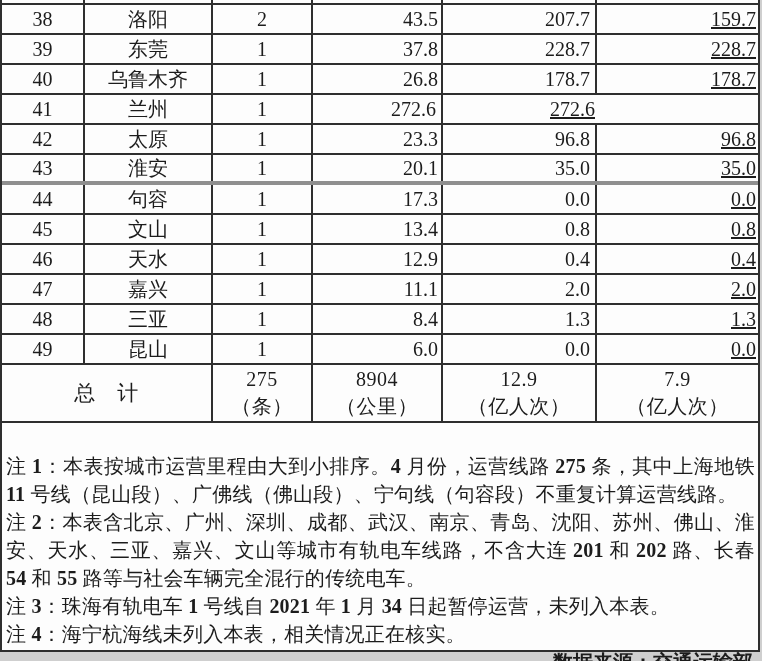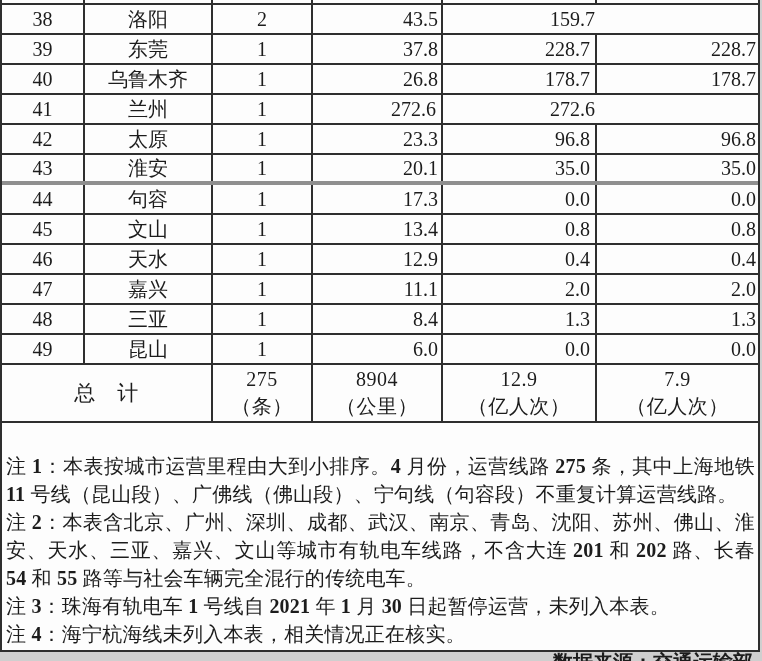--- a/index.html
+++ b/index.html
@@ -89,6 +89,7 @@
           <div class="cell c1">洛阳</div>
           <div class="cell c2">2</div>
           <div class="cell c3">43.5</div>
+          <div class="cell c4">207.7</div>
           <div class="cell c5">159.7</div>
         </div>
         <div class="row">

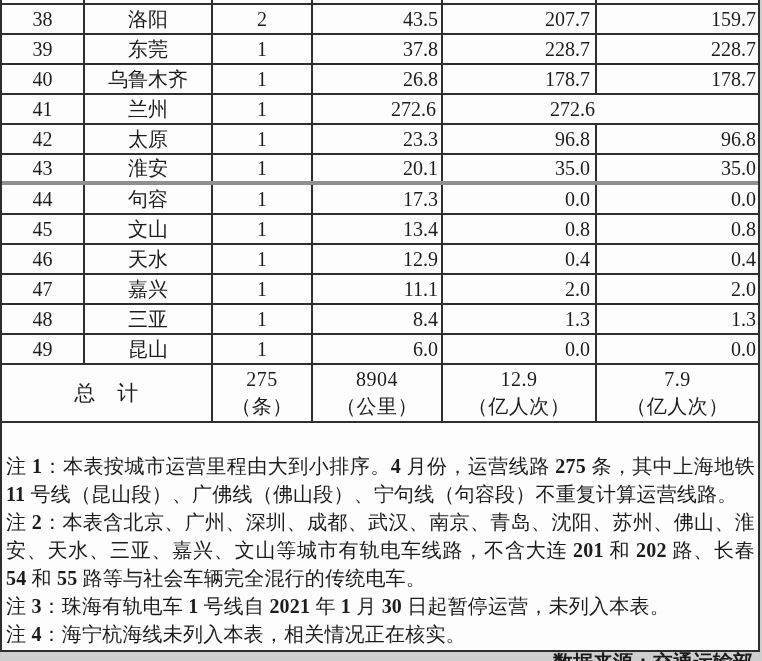--- a/index.html
+++ b/index.html
@@ -39,7 +39,7 @@
     font-size:20px;border-right:2px solid var(--border-dark);
     overflow:hidden;white-space:nowrap;
   }
-  .cell:last-child{border-right:none;}
+  .cell:last-child{border-right:none;text-decoration:underline;}
   .cell.c3,.cell.c4,.cell.c5{justify-content:flex-end;padding-right:3px;margin-left:36px;}
   .cell.c4{padding-right:5px;}
   .cell.c5{padding-right:2px;}

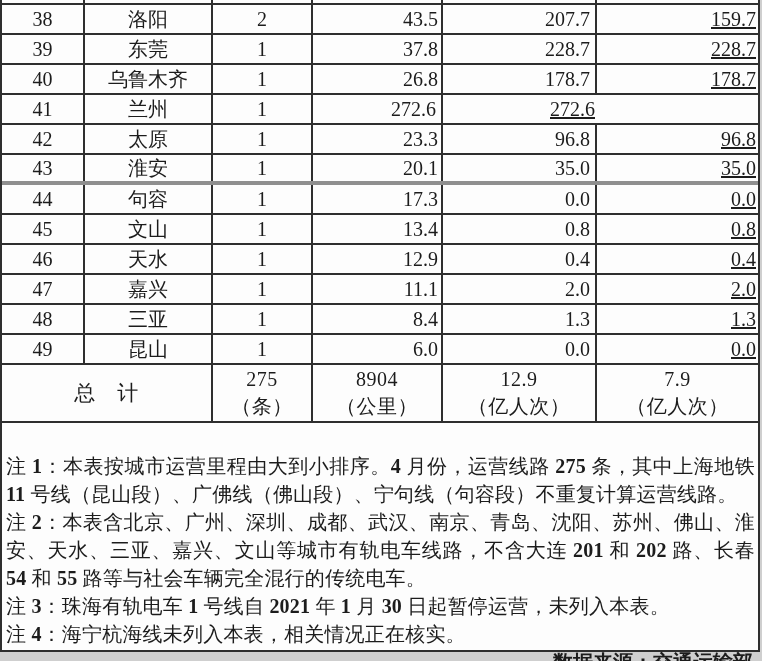--- a/index.html
+++ b/index.html
@@ -204,7 +204,7 @@
     <div class="notes">
       <p class="note">注 <b>1</b>：本表按城市运营里程由大到小排序。<b>4</b> 月份，运营线路 <b>275</b> 条，其中上海地铁 <b>11</b> 号线（昆山段）、广佛线（佛山段）、宁句线（句容段）不重复计算运营线路。</p>
       <p class="note">注 <b>2</b>：本表含北京、广州、深圳、成都、武汉、南京、青岛、沈阳、苏州、佛山、淮安、天水、三亚、嘉兴、文山等城市有轨电车线路，不含大连 <b>201</b> 和 <b>202</b> 路、长春 <b>54</b> 和 <b>55</b> 路等与社会车辆完全混行的传统电车。</p>
-      <p class="note">注 <b>3</b>：珠海有轨电车 <b>1</b> 号线自 <b>2021</b> 年 <b>1</b> 月 <b>30</b> 日起暂停运营，未列入本表。</p>
+      <p class="note">注 <b>3</b>：珠海有轨电车 <b>1</b> 号线自 <b>2021</b> 年 <b>1</b> 月 <b>34</b> 日起暂停运营，未列入本表。</p>
       <p class="note">注 <b>4</b>：海宁杭海线未列入本表，相关情况正在核实。</p>
       <p class="source-line">数据来源：交通运输部</p>
     </div>

